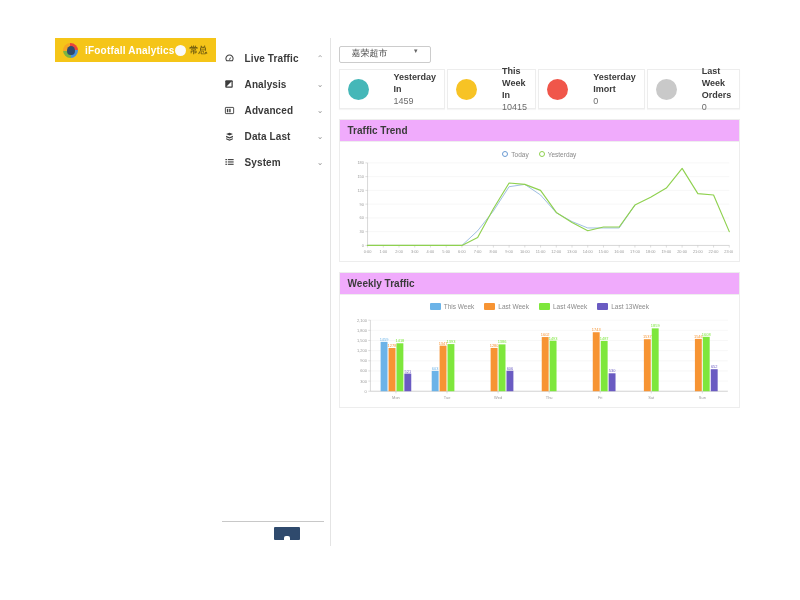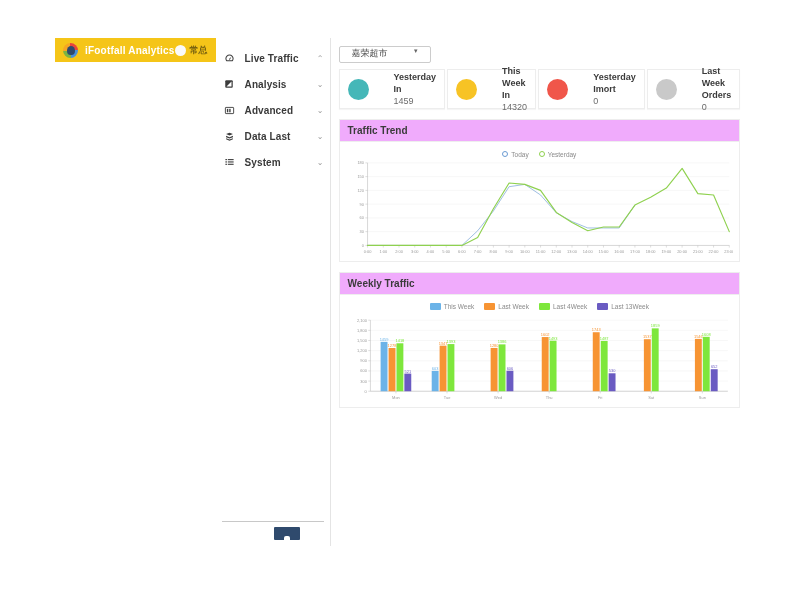--- a/index.html
+++ b/index.html
@@ -212,7 +212,7 @@
           <div class="card-dot" style="background:#f7c325"></div>
           <div class="card-txt">
             <div class="card-title">This Week In</div>
-            <div class="card-value">14320</div>
+            <div class="card-value">10415</div>
           </div>
         </div>
         <div class="card">

